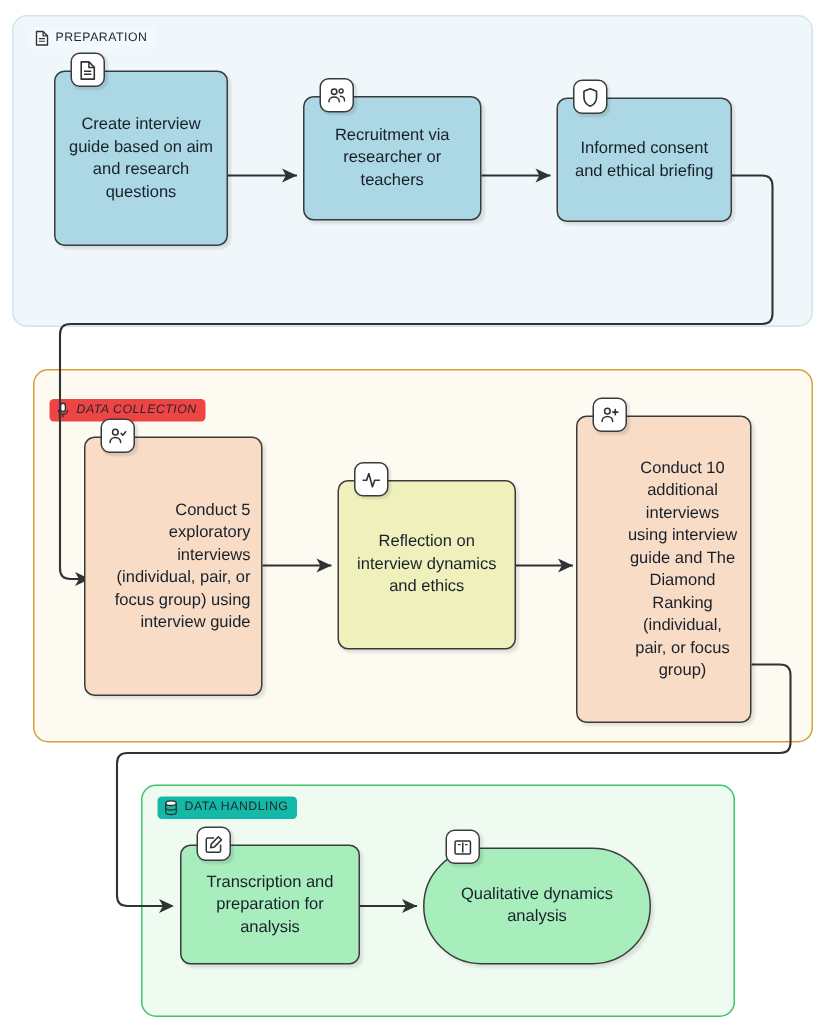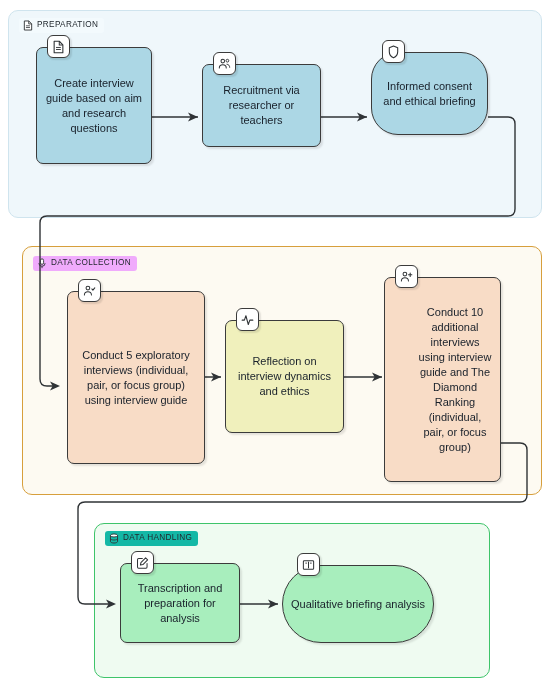--- a/index.html
+++ b/index.html
@@ -193,7 +193,7 @@
     <span>Recruitment via researcher or teachers</span>
   </div>
 
-  <div class="node blue" style="left:371px; top:52px; width:117px; height:83px;border-radius:27px;">
+  <div class="node blue" style="left:371px; top:65px; width:117px; height:83px;">
     <span class="badge">
       <svg width="13" height="14" viewBox="0 0 16 18">
         <path d="M8 1.4 13.4 3.6v5.1c0 4-2.6 6.6-5.4 7.8-2.8-1.2-5.4-3.8-5.4-7.8V3.6z" fill="#fff" stroke="#2f3336" stroke-width="1.4" stroke-linejoin="round"></path>

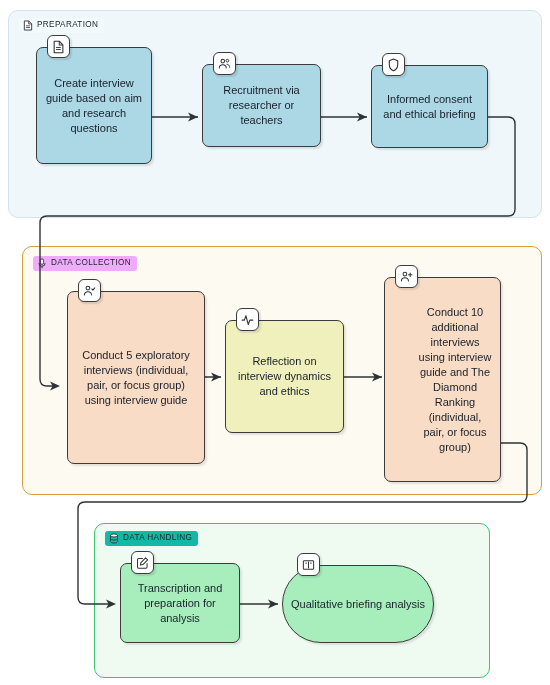--- a/index.html
+++ b/index.html
@@ -51,7 +51,7 @@
     white-space: nowrap;
   }
   #lbl-preparation { left: 10px; top: 7px;  background: #f3fafd; }
-  #lbl-datacollection { left: 10px; top: 9px; background: #f0abfc; }
+  #lbl-datacollection { left: 10px; top: 19px; background: #ef4444; font-style: italic; }
   #lbl-datahandling { left: 10px; top: 7px; background: #14b8a6; }
   .sec-label svg { display: block; }
 

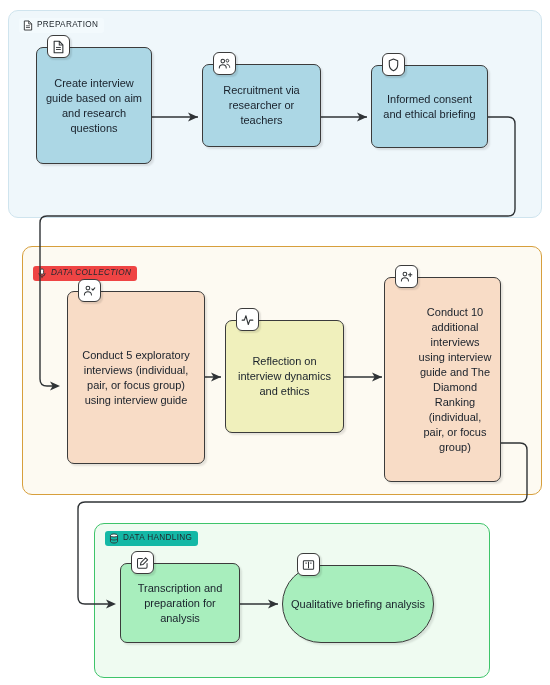--- a/index.html
+++ b/index.html
@@ -202,7 +202,7 @@
     <span>Informed consent and ethical briefing</span>
   </div>
 
-  <div class="node peach" style="left:67px; top:291px; width:138px; height:173px;">
+  <div class="node peach" style="left:56px; top:291px; width:119px; height:173px;text-align:right;">
     <span class="badge">
       <svg width="13" height="14" viewBox="0 0 18 18">
         <circle cx="6.8" cy="5" r="2.6" fill="#fff" stroke="#2f3336" stroke-width="1.4"></circle>

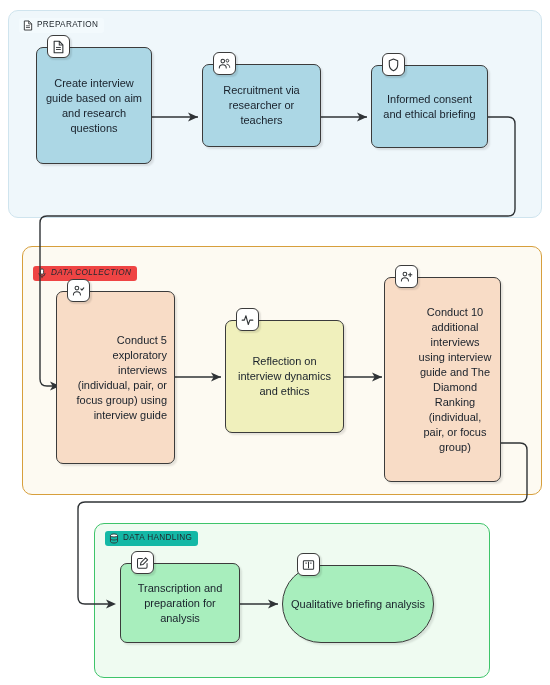--- a/index.html
+++ b/index.html
@@ -251,7 +251,7 @@
         <path d="M4.6 6.4h2.4M11 6.4h2.4" stroke="#2f3336" stroke-width="1.2"></path>
       </svg>
     </span>
-    <span>Qualitative briefing analysis</span>
+    <span>Qualitative dynamics analysis</span>
   </div>
 
 </div>

